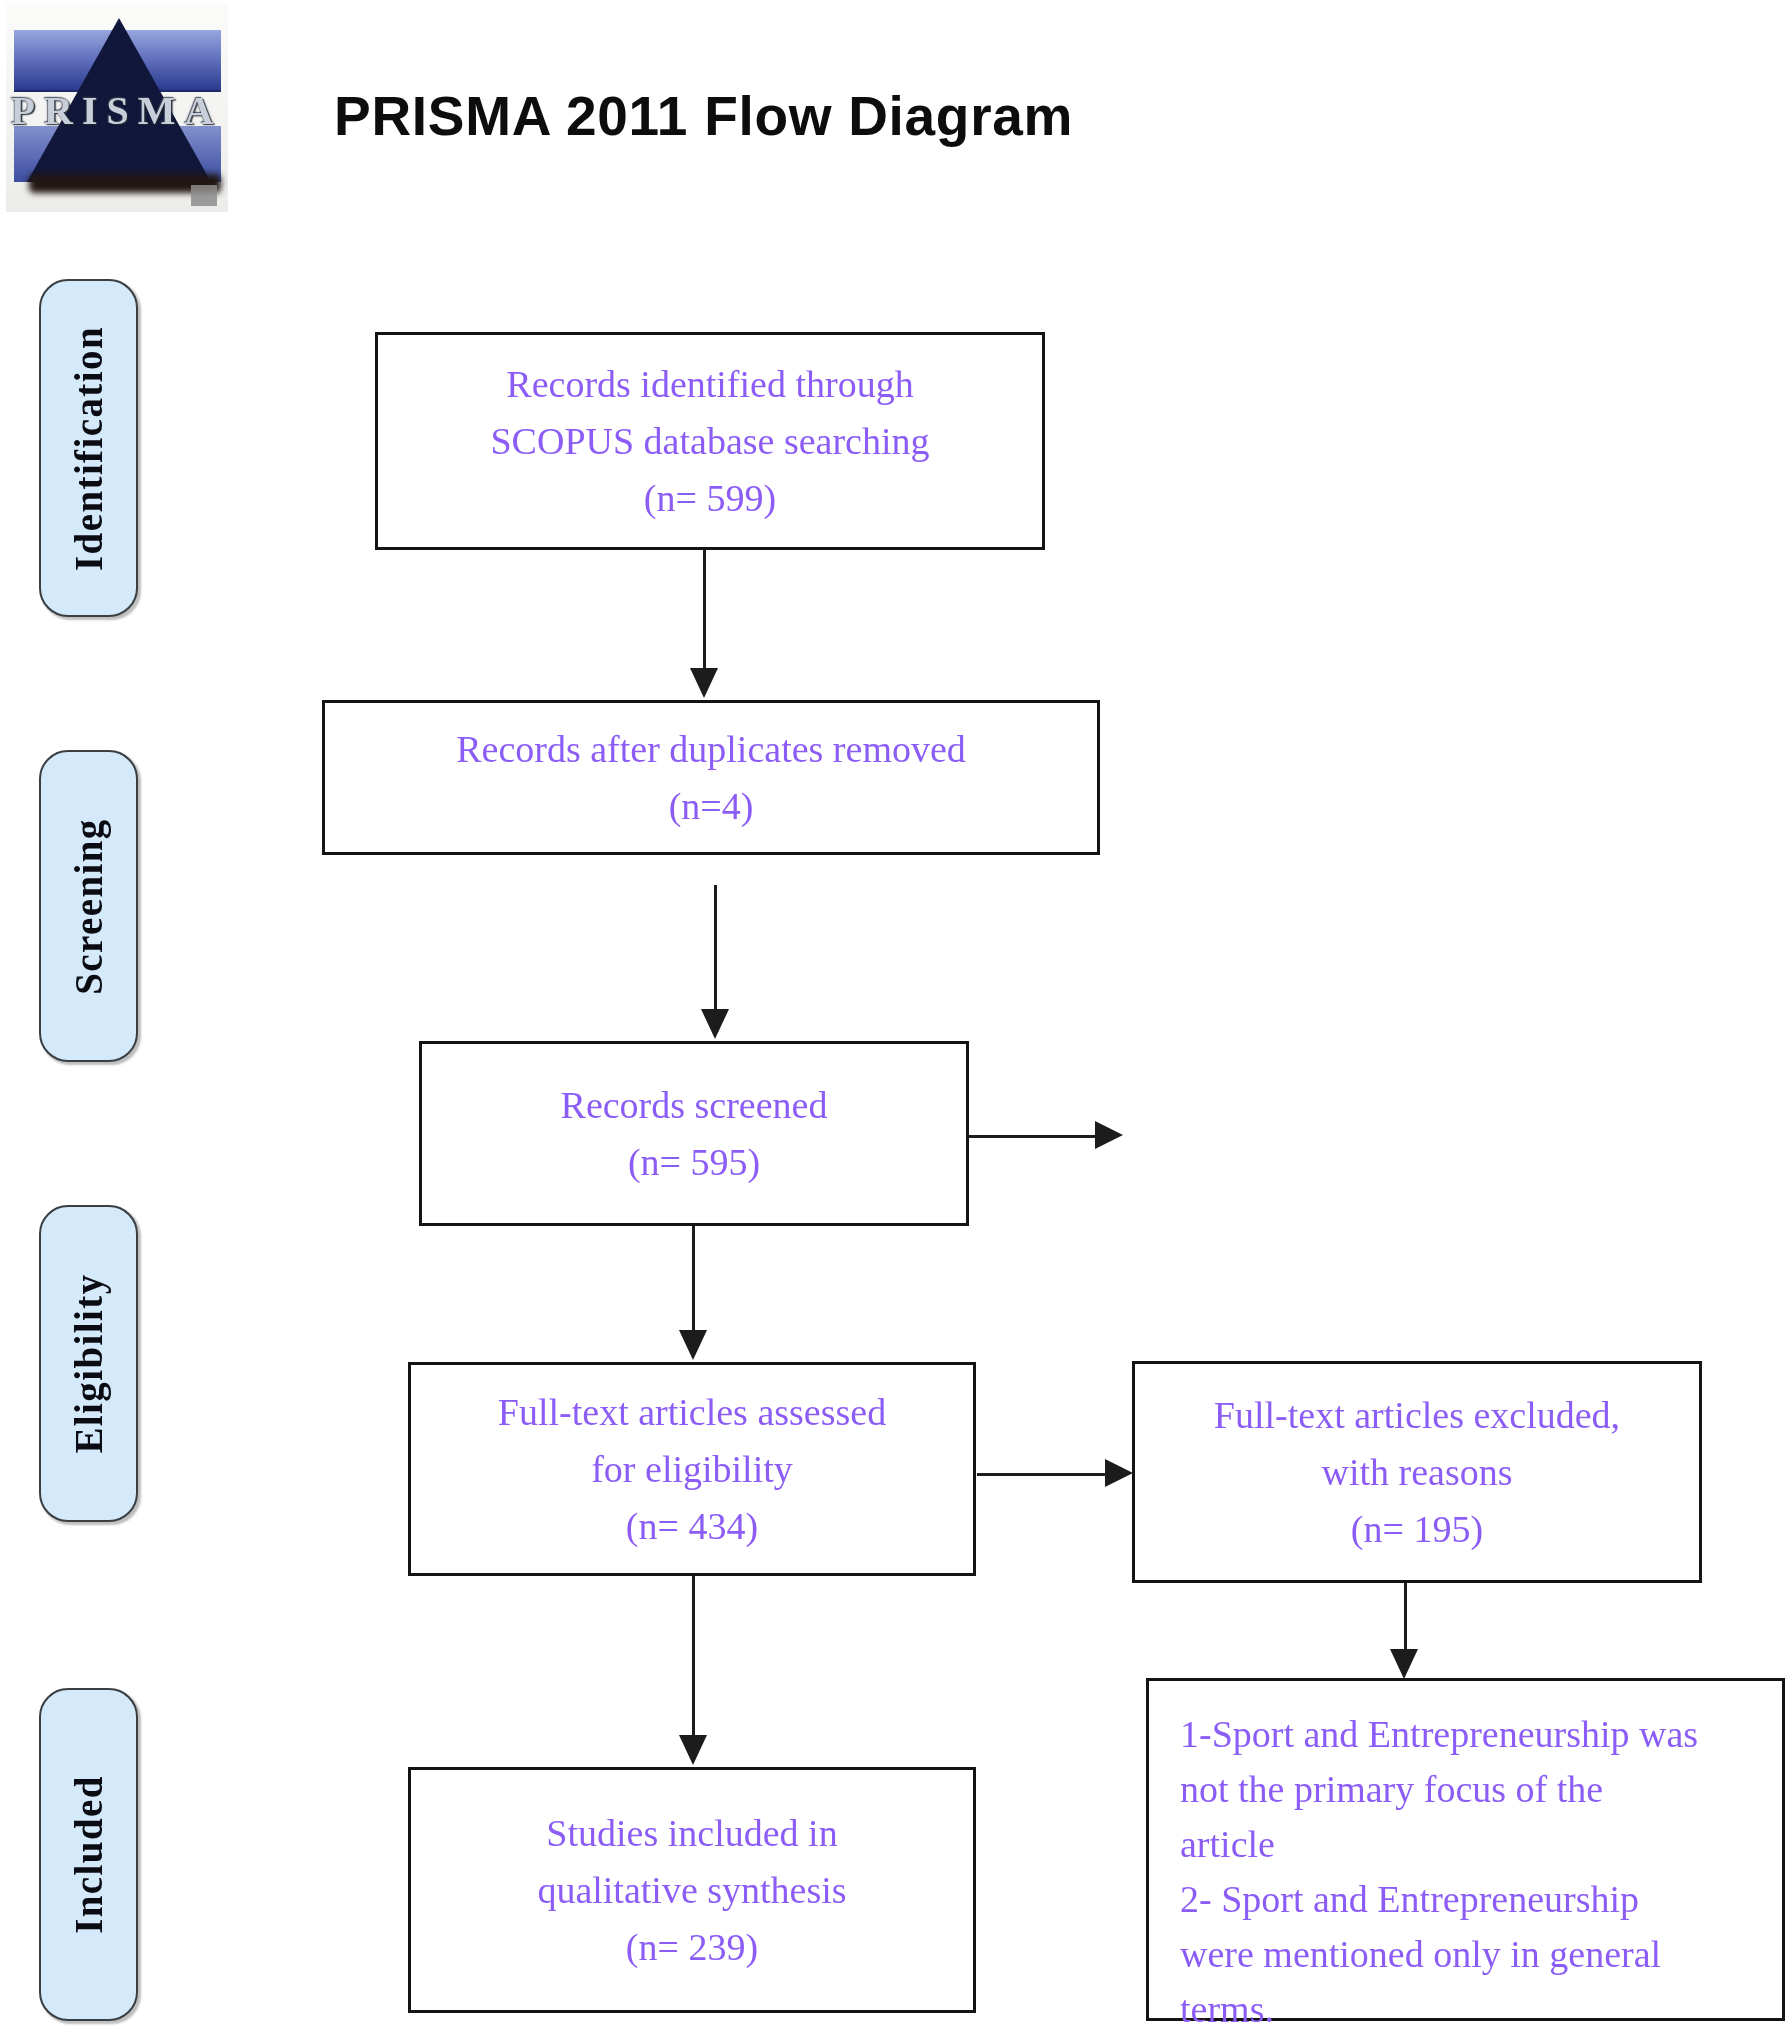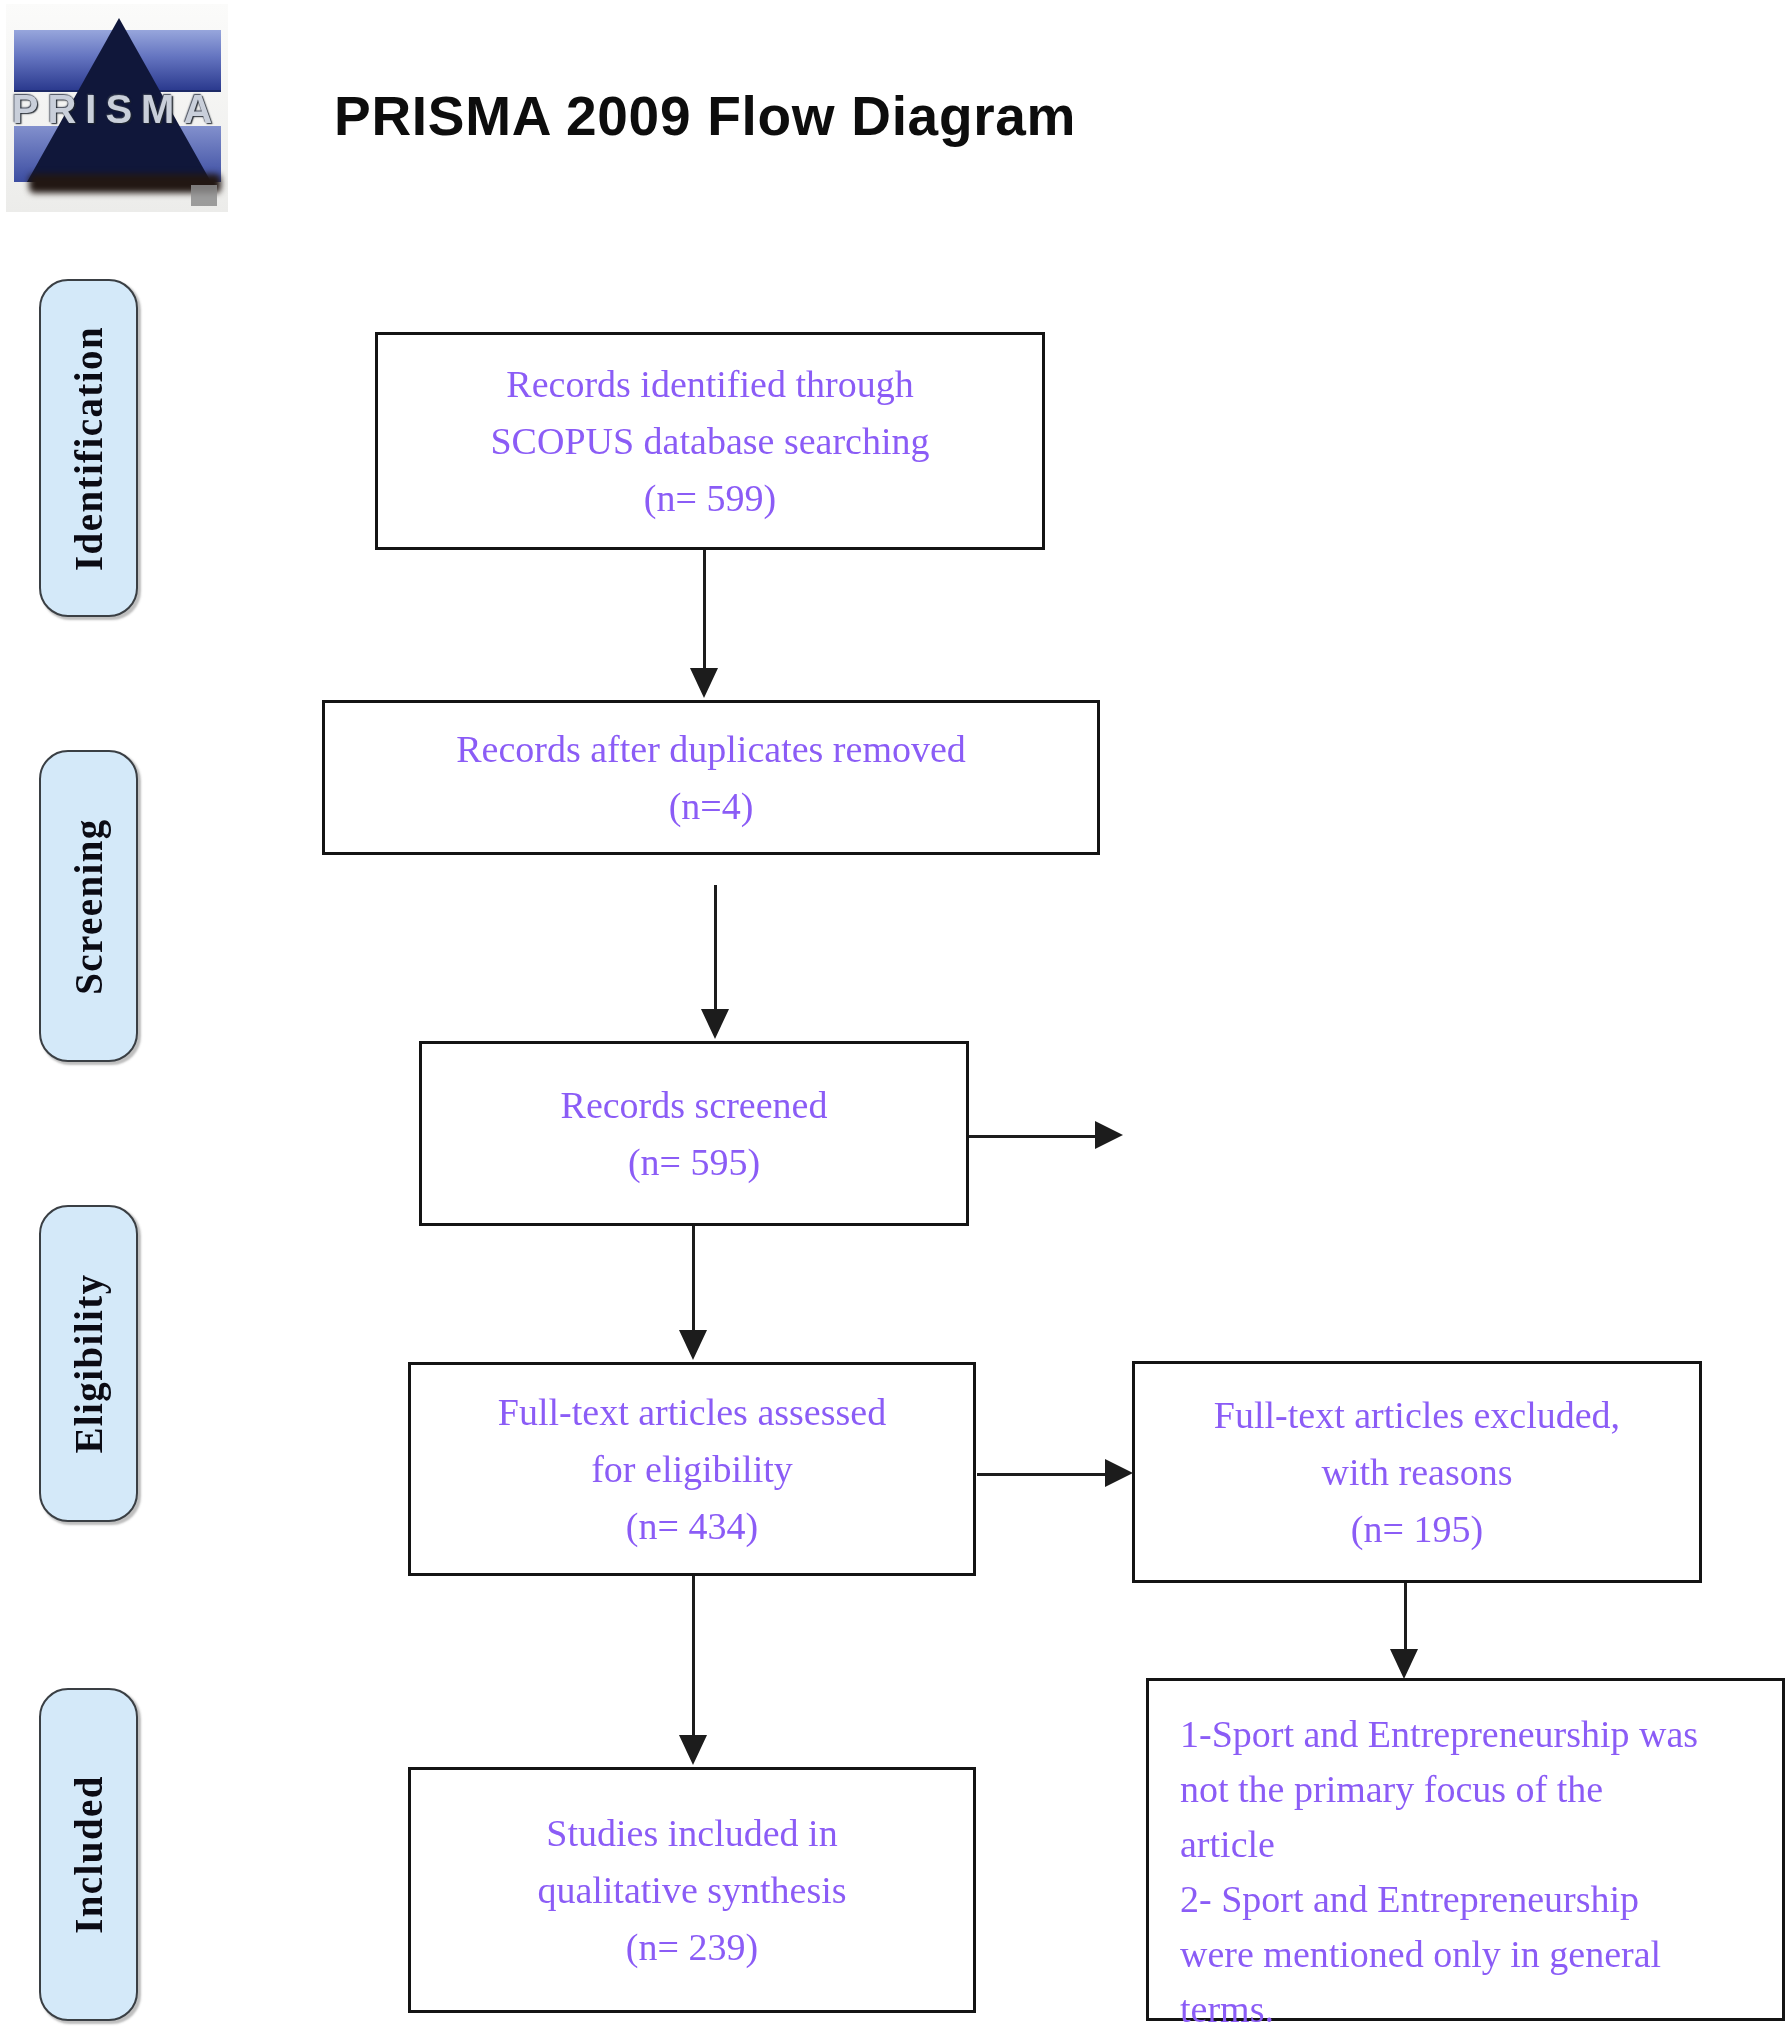--- a/index.html
+++ b/index.html
@@ -63,7 +63,7 @@
   .logo-letters {
     position: absolute;
     left: -5.5px; top: 83px; width: 233px; height: 41px;
-    font-family: Liberation Sans, sans-serif;
+    font-family: Liberation Serif, serif;
     font-weight: 700;
     font-size: 40px;
     letter-spacing: 9px;

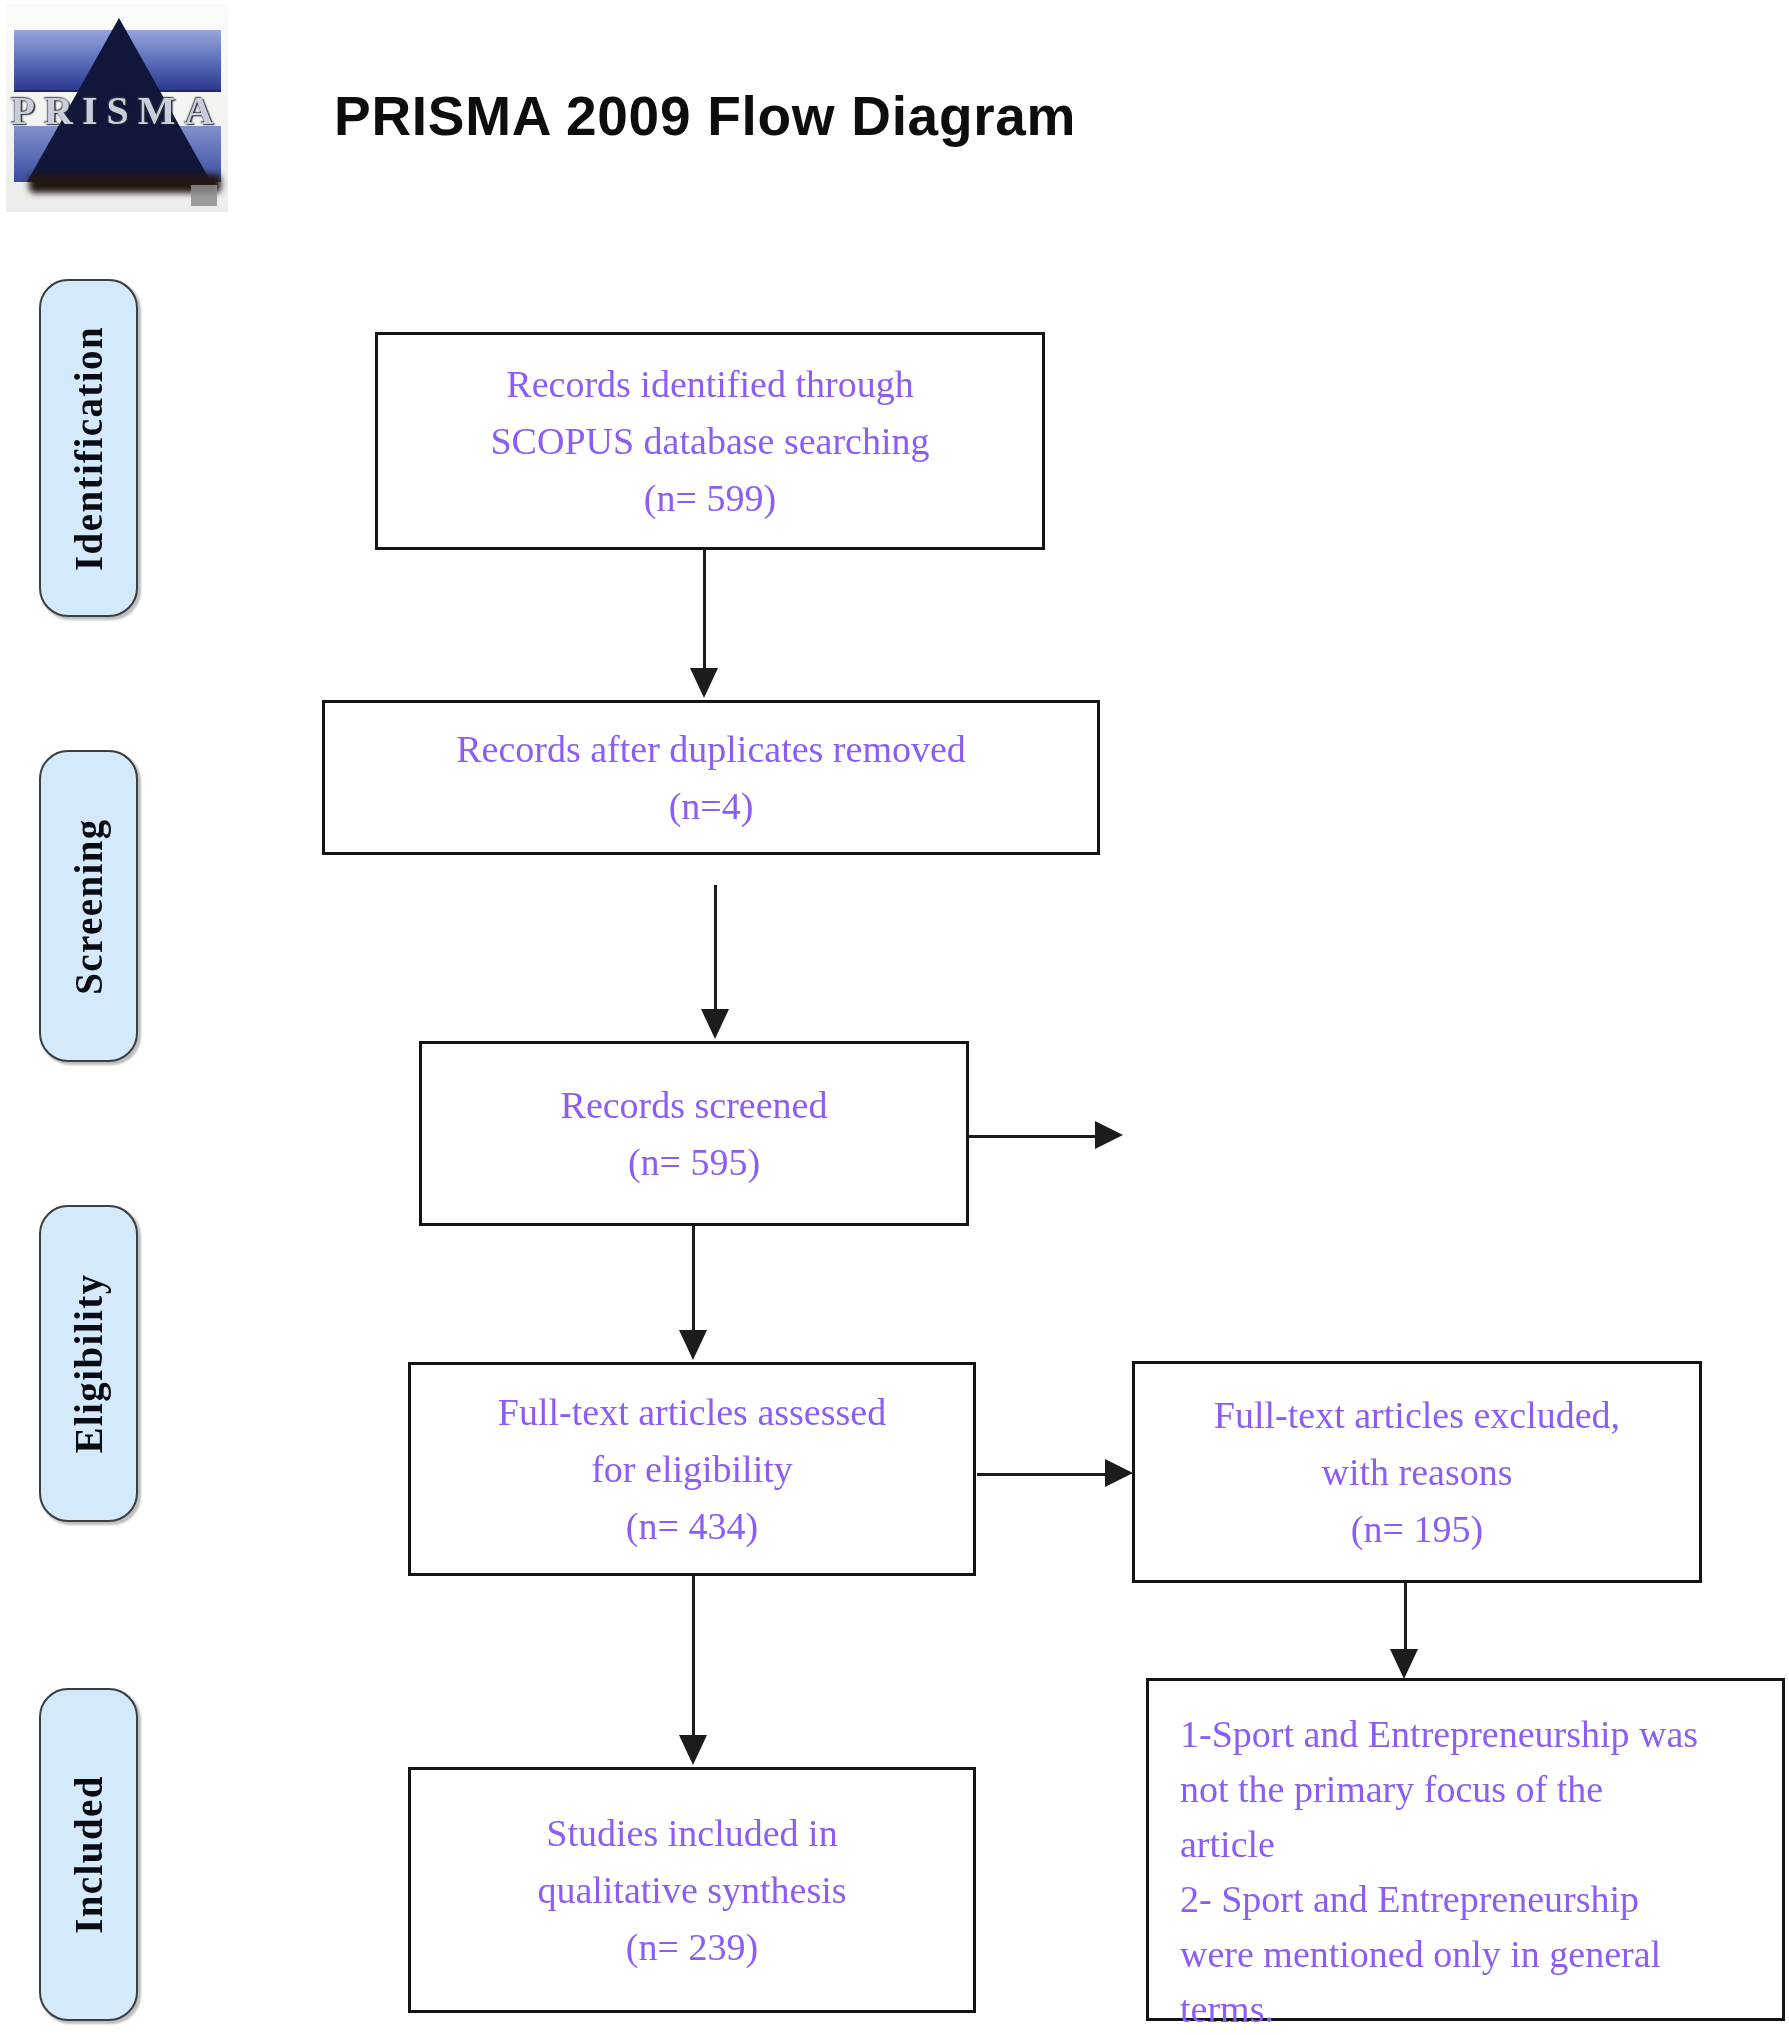--- a/index.html
+++ b/index.html
@@ -167,7 +167,7 @@
     <div class="logo-artifact"></div>
   </div>
 
-  <div class="title">PRISMA 2009 Flow Diagram</div>
+  <div class="title">PRISMA 2011 Flow Diagram</div>
 
   <div class="stage stage-identification">
     <span>Identification</span>

